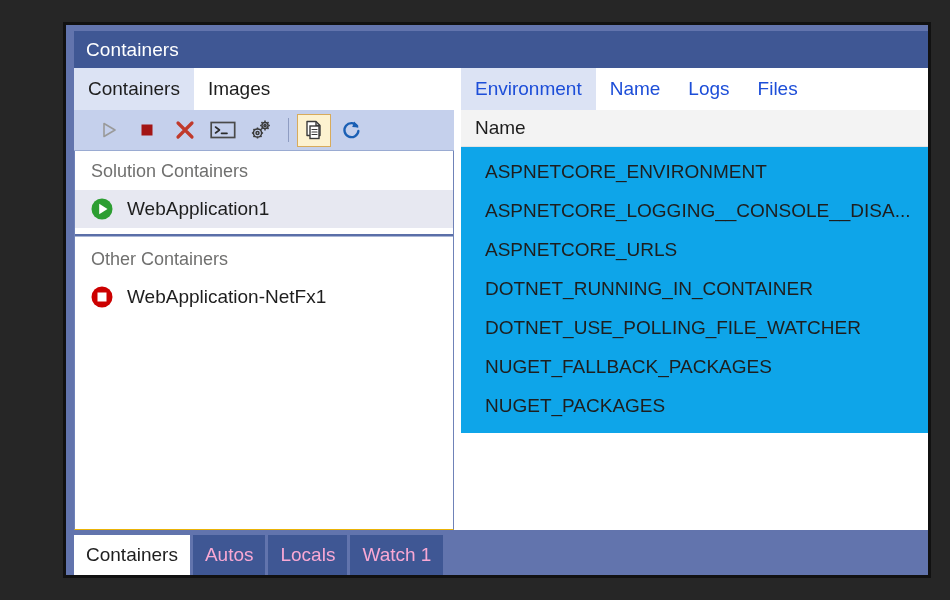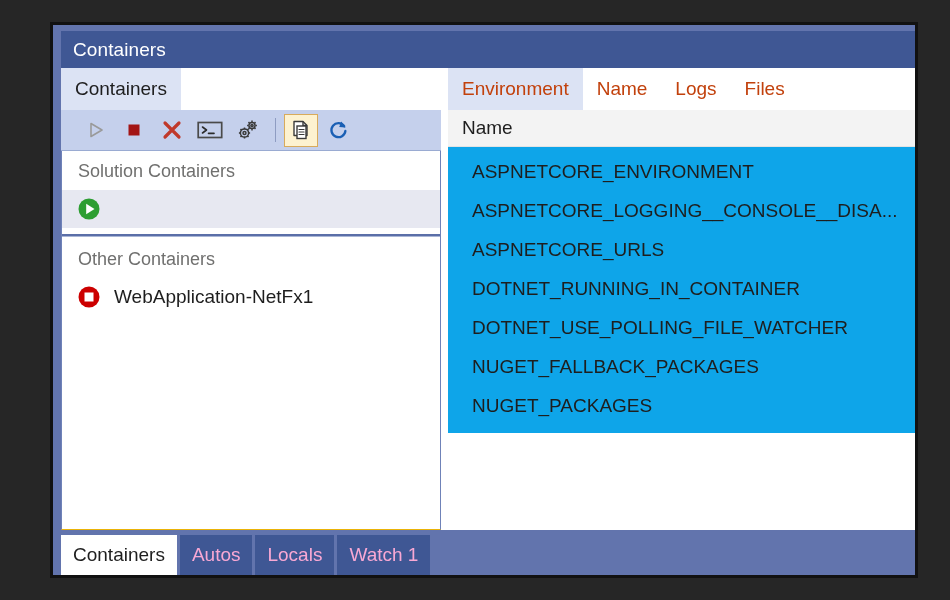--- a/index.html
+++ b/index.html
@@ -22,7 +22,7 @@
   
   .vs-window {
     position: absolute;
-    left: 50px;
+    left: 63px;
     top: 22px;
     width: 868px;
     height: 556px;

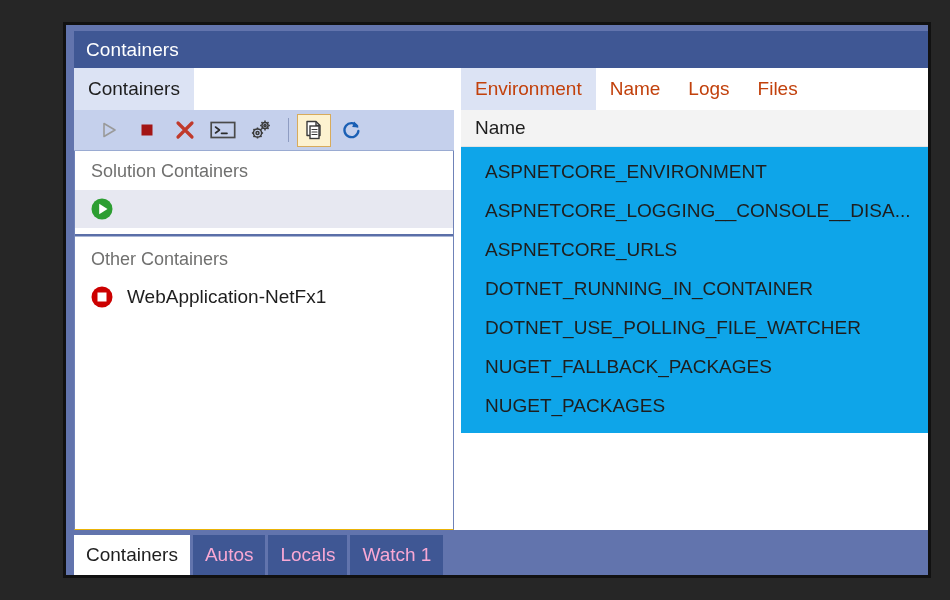--- a/index.html
+++ b/index.html
@@ -318,6 +318,9 @@
           <div class="tabstrip">
             <div class="tab active">
               <span>Containers</span>
+            </div>
+            <div class="tab">
+              <span>Images</span>
             </div>
           </div>
 

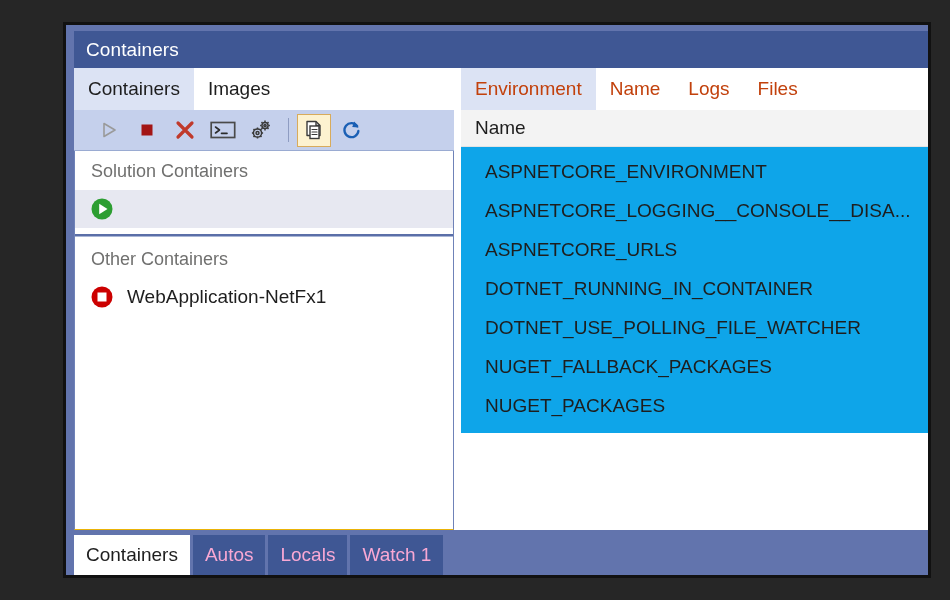--- a/index.html
+++ b/index.html
@@ -213,7 +213,7 @@
   }
   .right-tabstrip .tab {
     font-size: 19px;
-    color: #c2410c;
+    color: #1d4ed8;
     padding: 0 14px;
     display: flex;
     align-items: center;

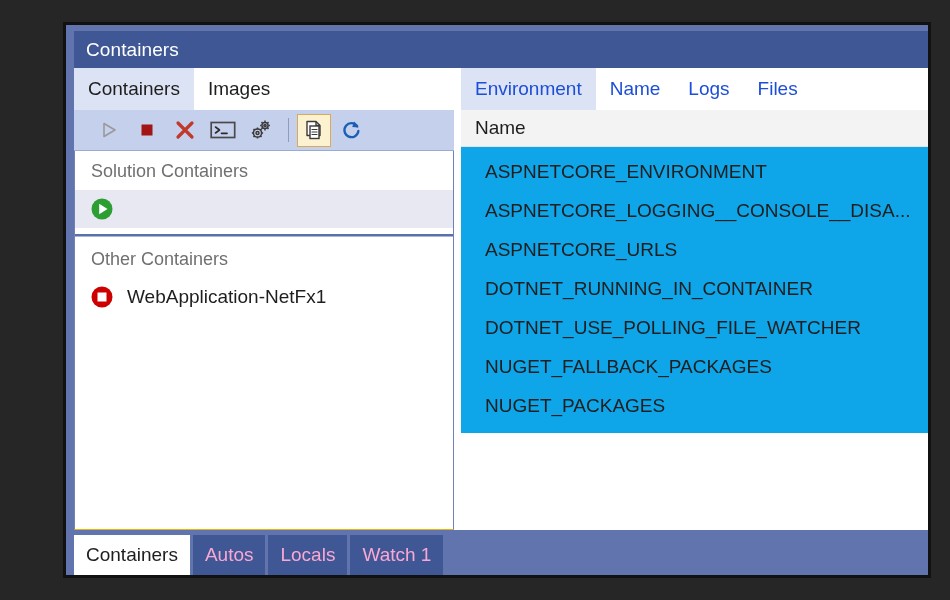--- a/index.html
+++ b/index.html
@@ -409,6 +409,7 @@
                   <polygon points="9.2,6.8 17.5,12 9.2,17.2" fill="#ffffff"></polygon>
                 </svg>
               </span>
+              <span>WebApplication1</span>
             </div>
 
             <div class="group-divider"></div>

